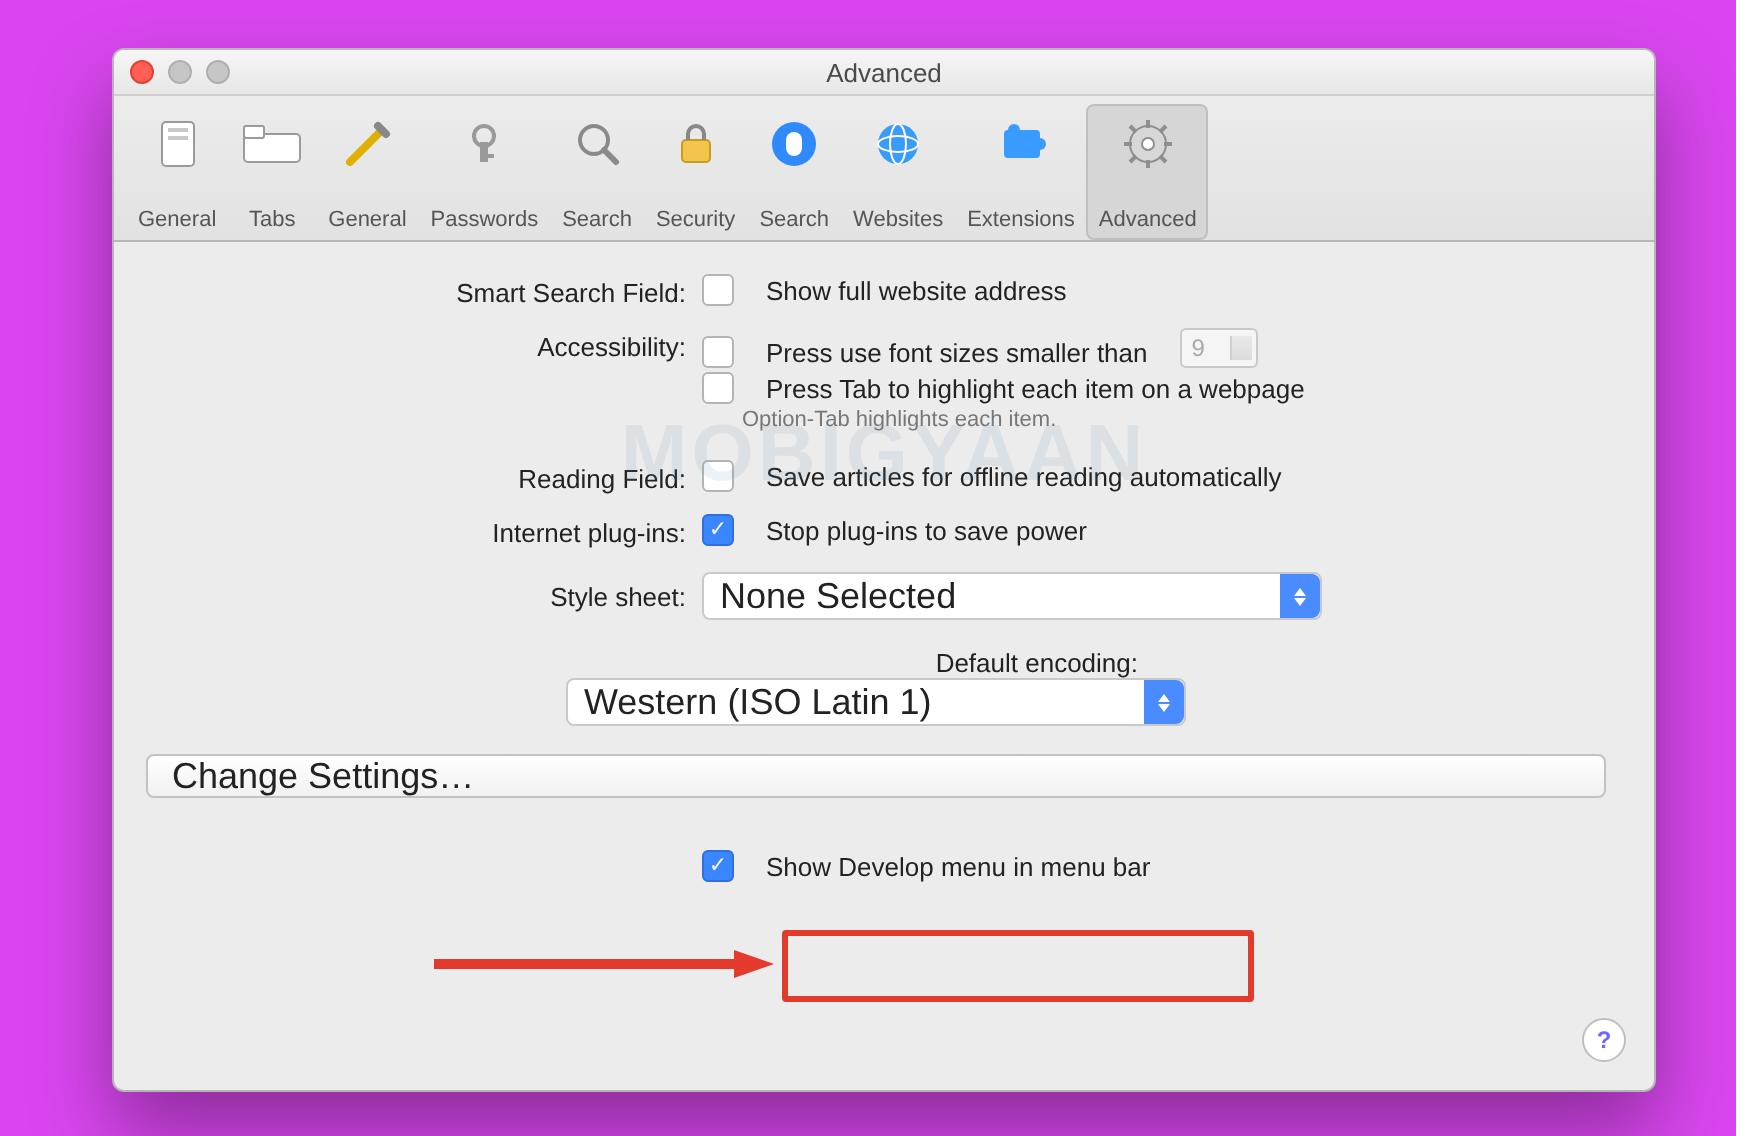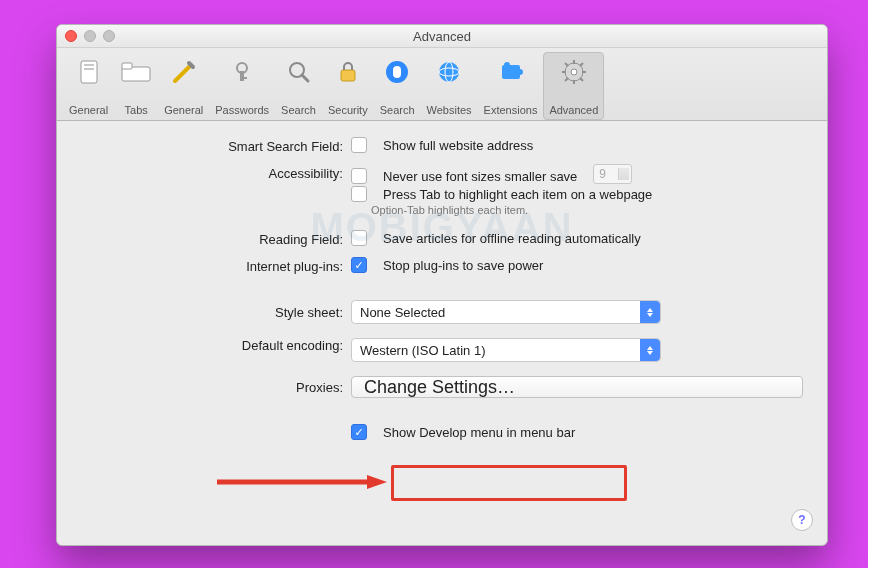--- a/index.html
+++ b/index.html
@@ -201,7 +201,7 @@
       <div class="ctl">
         <label class="chk">
           <span class="mcb"></span>
-          <span>Never use font sizes smaller save</span>
+          <span>Press use font sizes smaller than</span>
           <span class="spin">9</span>
         </label>
         <label class="chk">

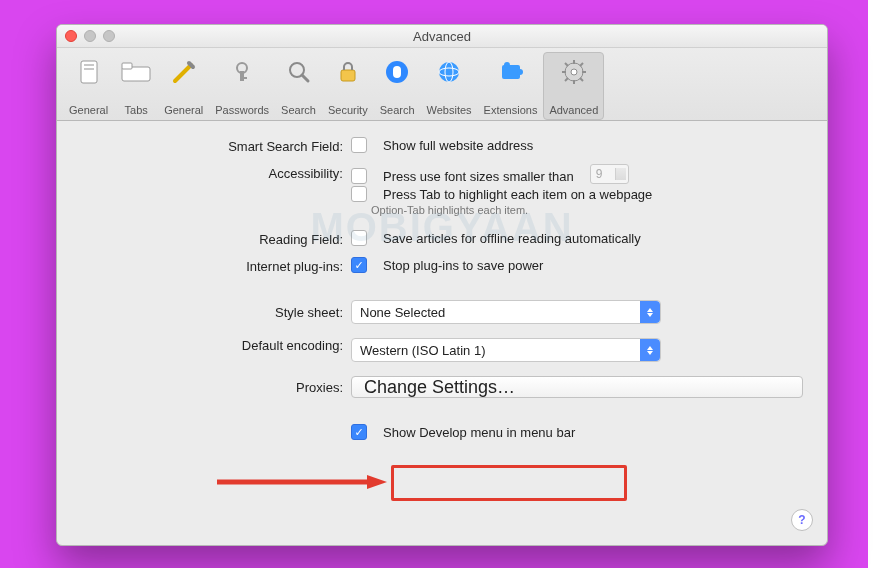--- a/index.html
+++ b/index.html
@@ -232,7 +232,7 @@
       </div>
     </div>
 
-    <div class="row" style="margin-top:26px;align-items:center;">
+    <div class="row" style="margin-top:12px;align-items:center;">
       <div class="lab" style="padding-top:0">Style sheet:</div>
       <div class="ctl">
         <div class="sel">

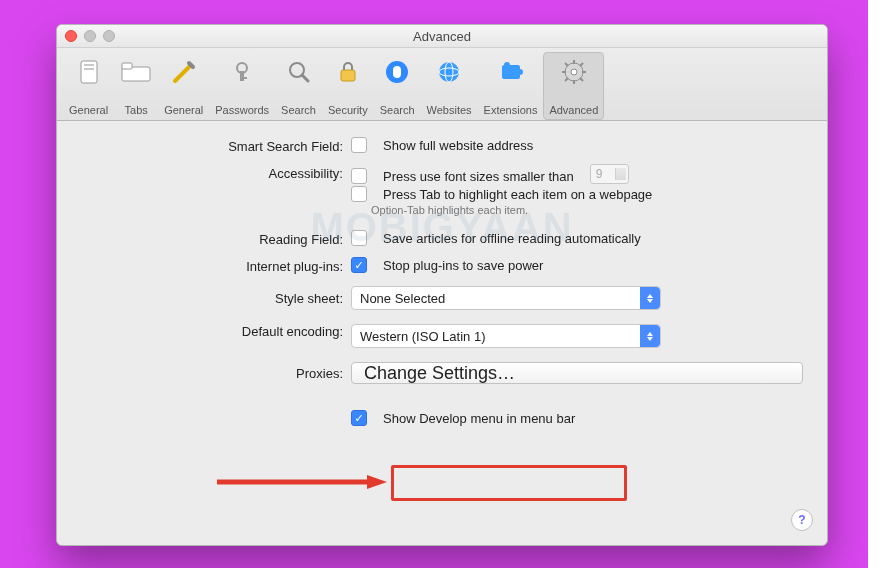--- a/index.html
+++ b/index.html
@@ -42,7 +42,7 @@
     background:linear-gradient(#e9e9e9,#dcdcdc);border-left:1px solid #d0d0d0;}
   
   .sel{display:flex;align-items:center;width:300px;height:22px;border:1px solid #c9c9c9;border-radius:4px;
-    background:#fff;position:relative;padding-left:8px;font-size:13px;}
+    background:#fff;position:relative;padding-left:8px;font-size:18px;}
   .sel .arrow{position:absolute;right:0;top:0;width:20px;height:100%;
     background:#4a8cff;border-top-right-radius:4px;border-bottom-right-radius:4px;
     display:flex;flex-direction:column;align-items:center;justify-content:center;gap:1px;}

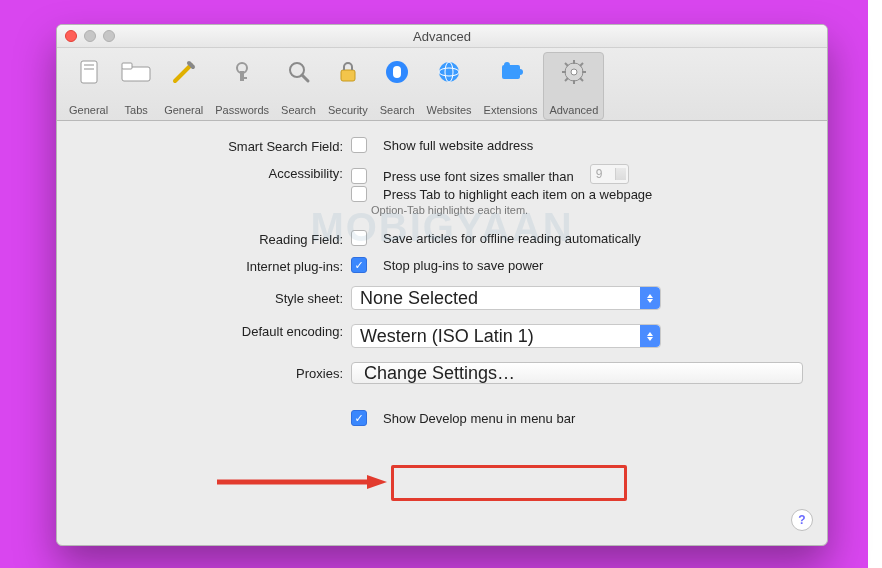--- a/index.html
+++ b/index.html
@@ -242,7 +242,7 @@
       </div>
     </div>
 
-    <div class="row" style="margin-top:14px;">
+    <div class="row" style="margin-top:14px;align-items:center;flex-direction:column;">
       <div class="lab" style="padding-top:0">Default encoding:</div>
       <div class="ctl">
         <div class="sel">

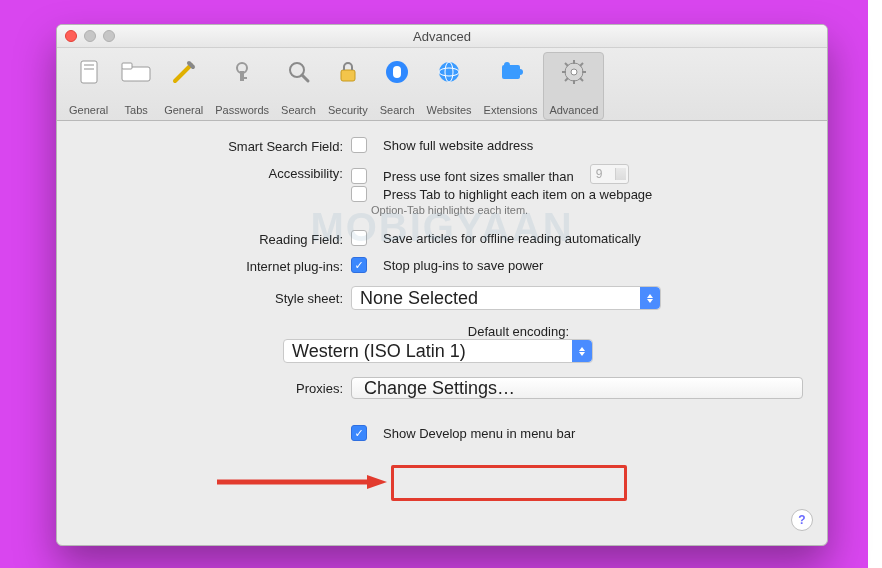--- a/index.html
+++ b/index.html
@@ -253,7 +253,6 @@
     </div>
 
     <div class="row" style="margin-top:14px;align-items:center;">
-      <div class="lab" style="padding-top:0">Proxies:</div>
       <div class="ctl">
         <span class="btn">Change Settings…</span>
       </div>

